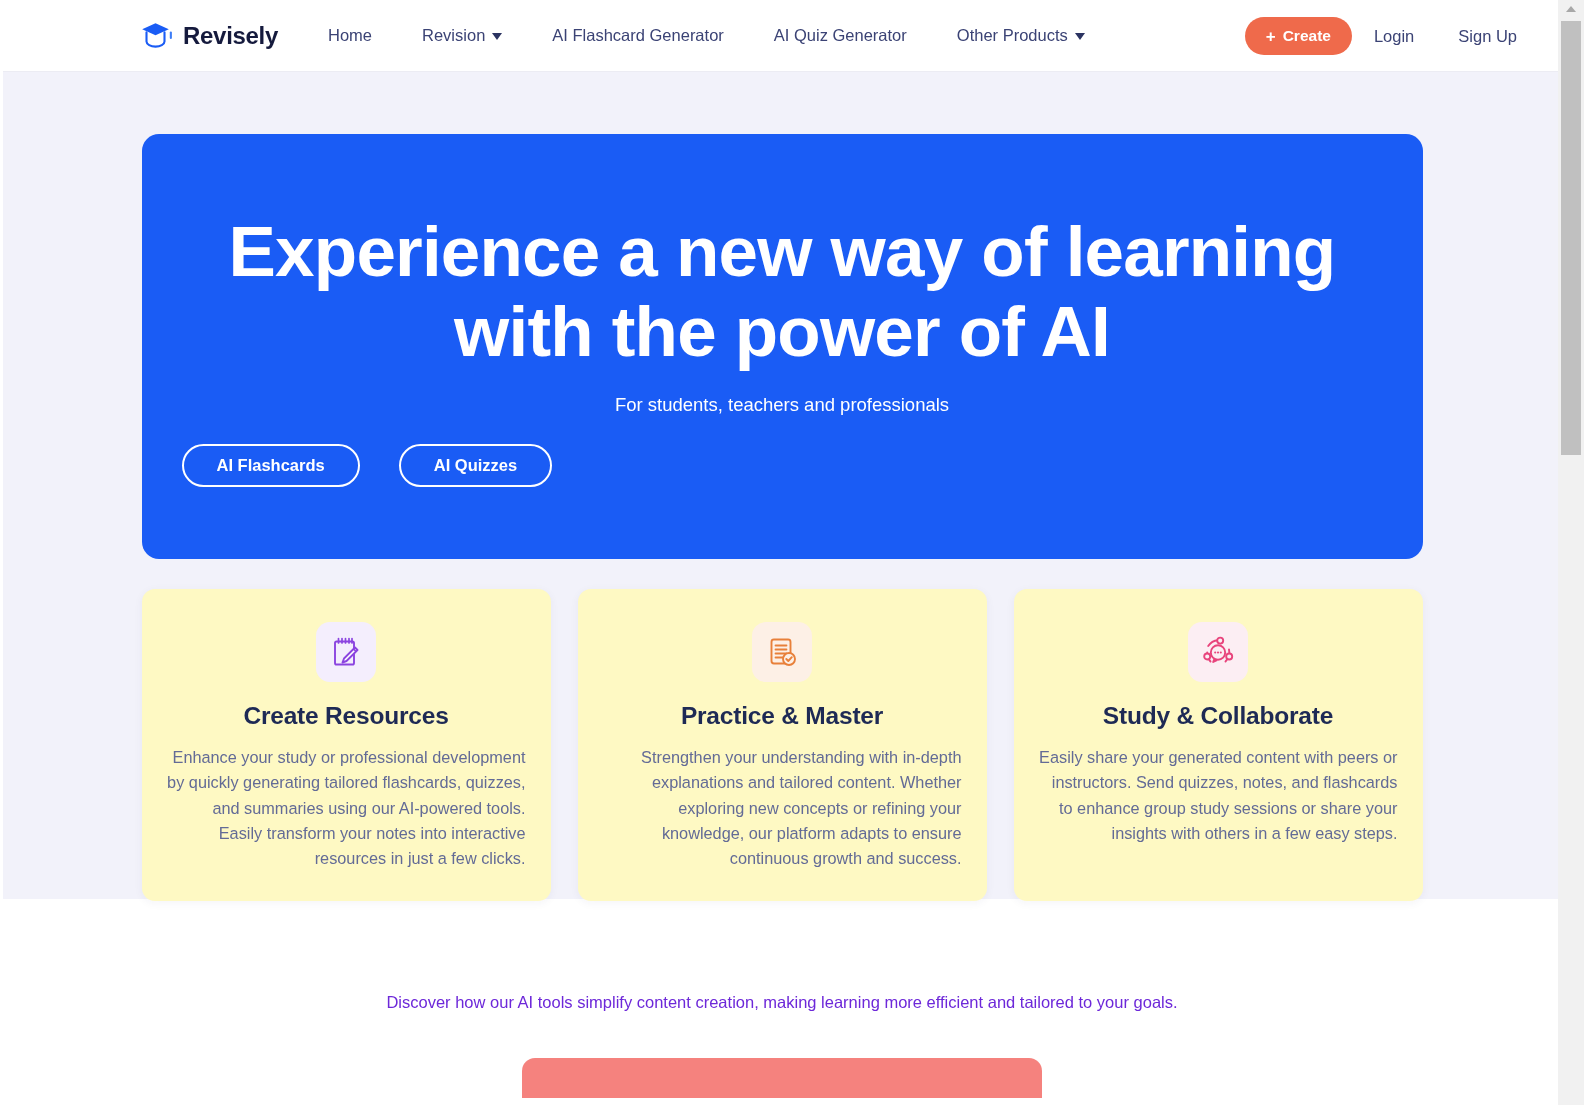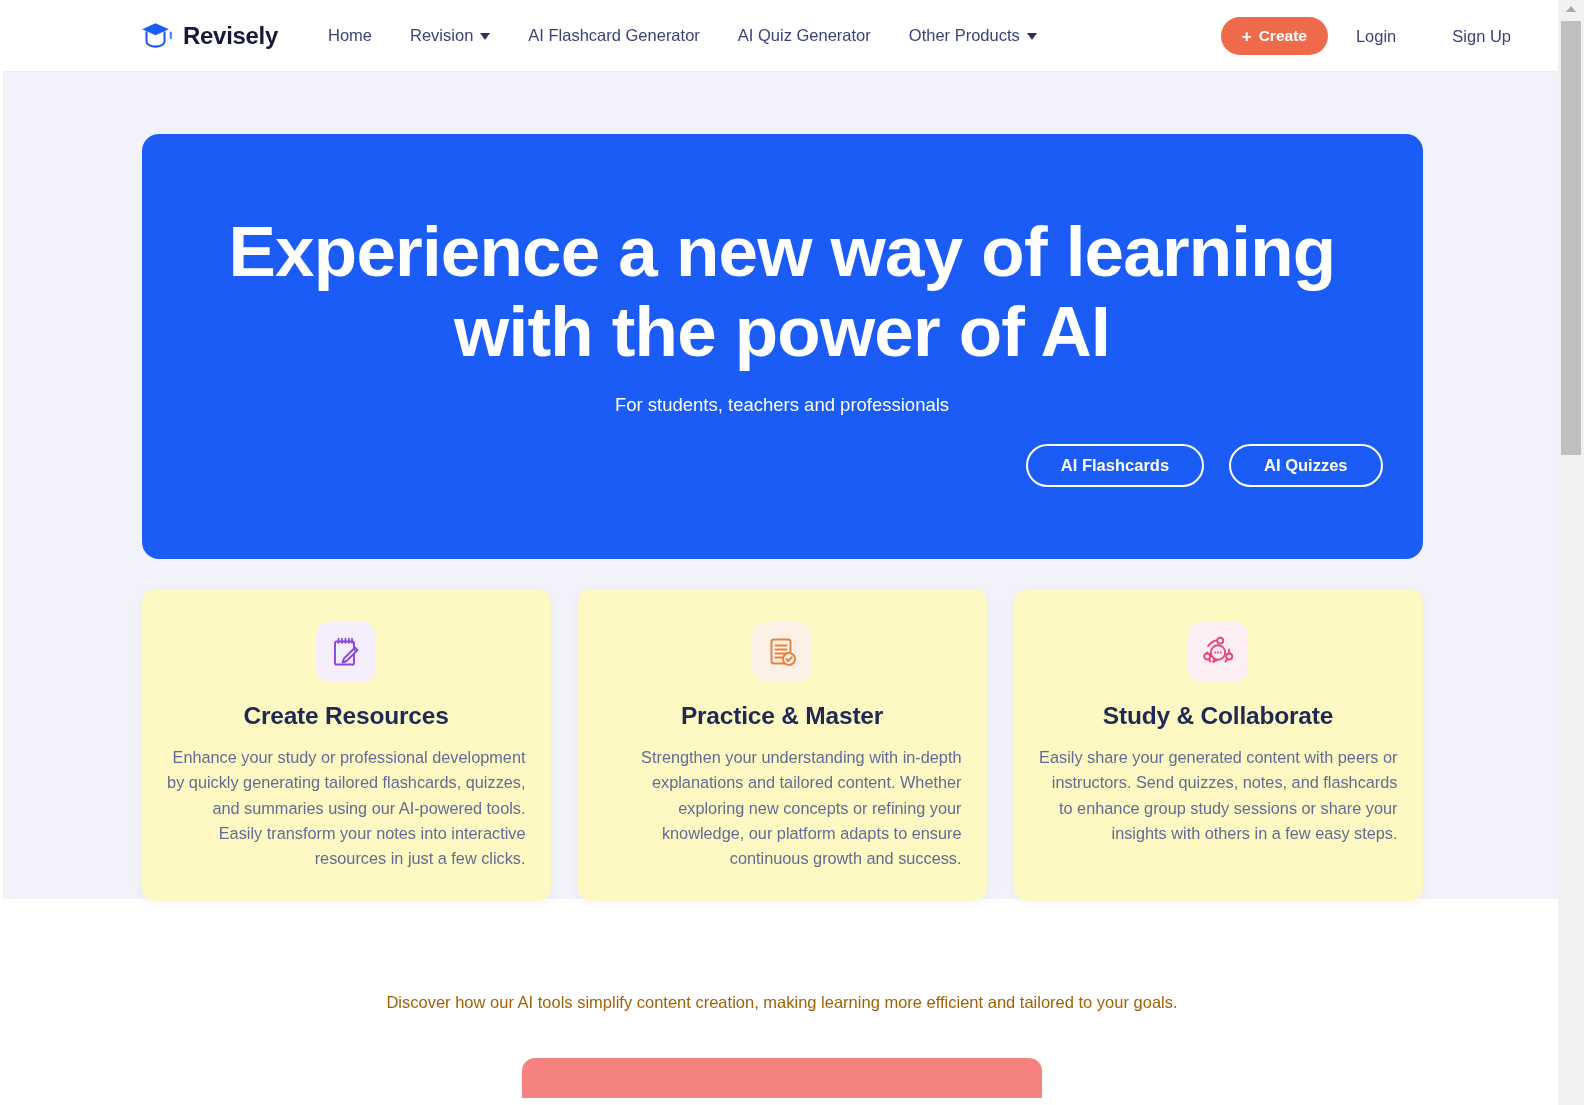--- a/index.html
+++ b/index.html
@@ -55,7 +55,7 @@
   .nav-links {
     display: flex;
     align-items: center;
-    gap: 4px;
+    gap: 16px;
   }
   .nav-item {
     display: flex;

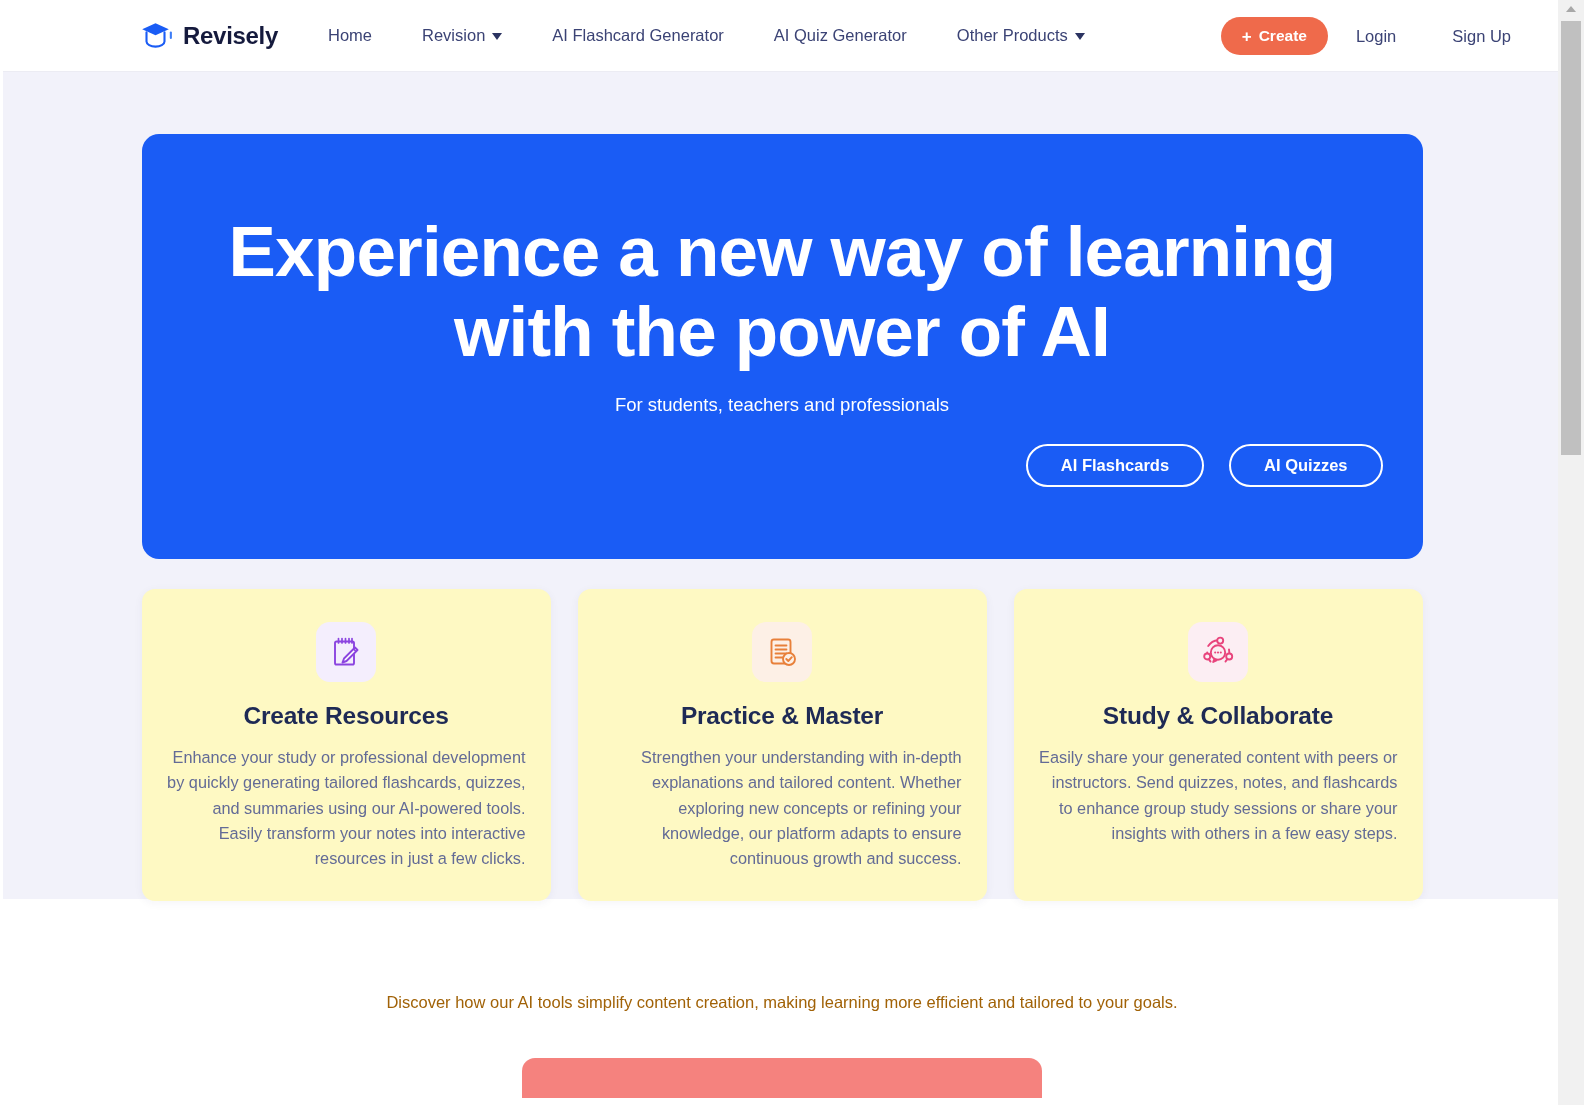--- a/index.html
+++ b/index.html
@@ -104,7 +104,7 @@
   .auth-link {
     font-size: 16.5px;
     color: #3b4375;
-    padding: 0 28px;
+    padding: 0 22px;
     white-space: nowrap;
     cursor: pointer;
   }

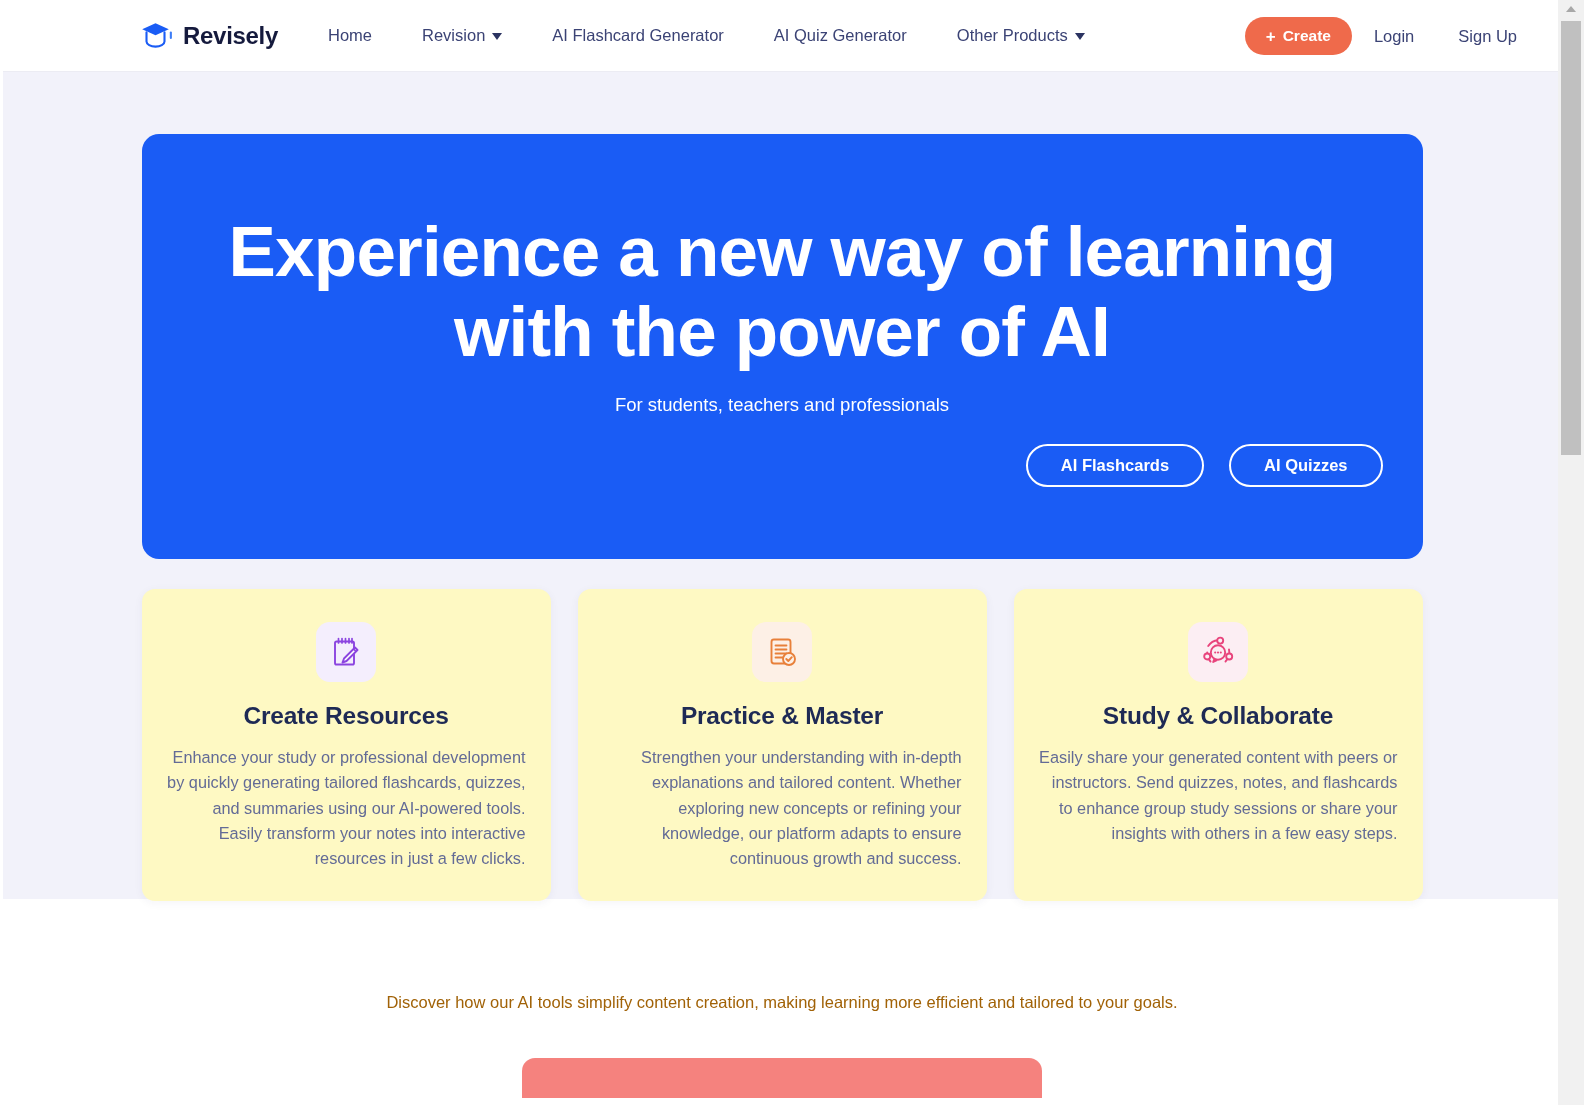--- a/index.html
+++ b/index.html
@@ -141,8 +141,8 @@
   .hero-btns {
     margin-top: 28px;
     display: flex;
-    justify-content: flex-end;
-    gap: 25px;
+    justify-content: flex-start;
+    gap: 39px;
   }
   .hero-btn {
     background: transparent;

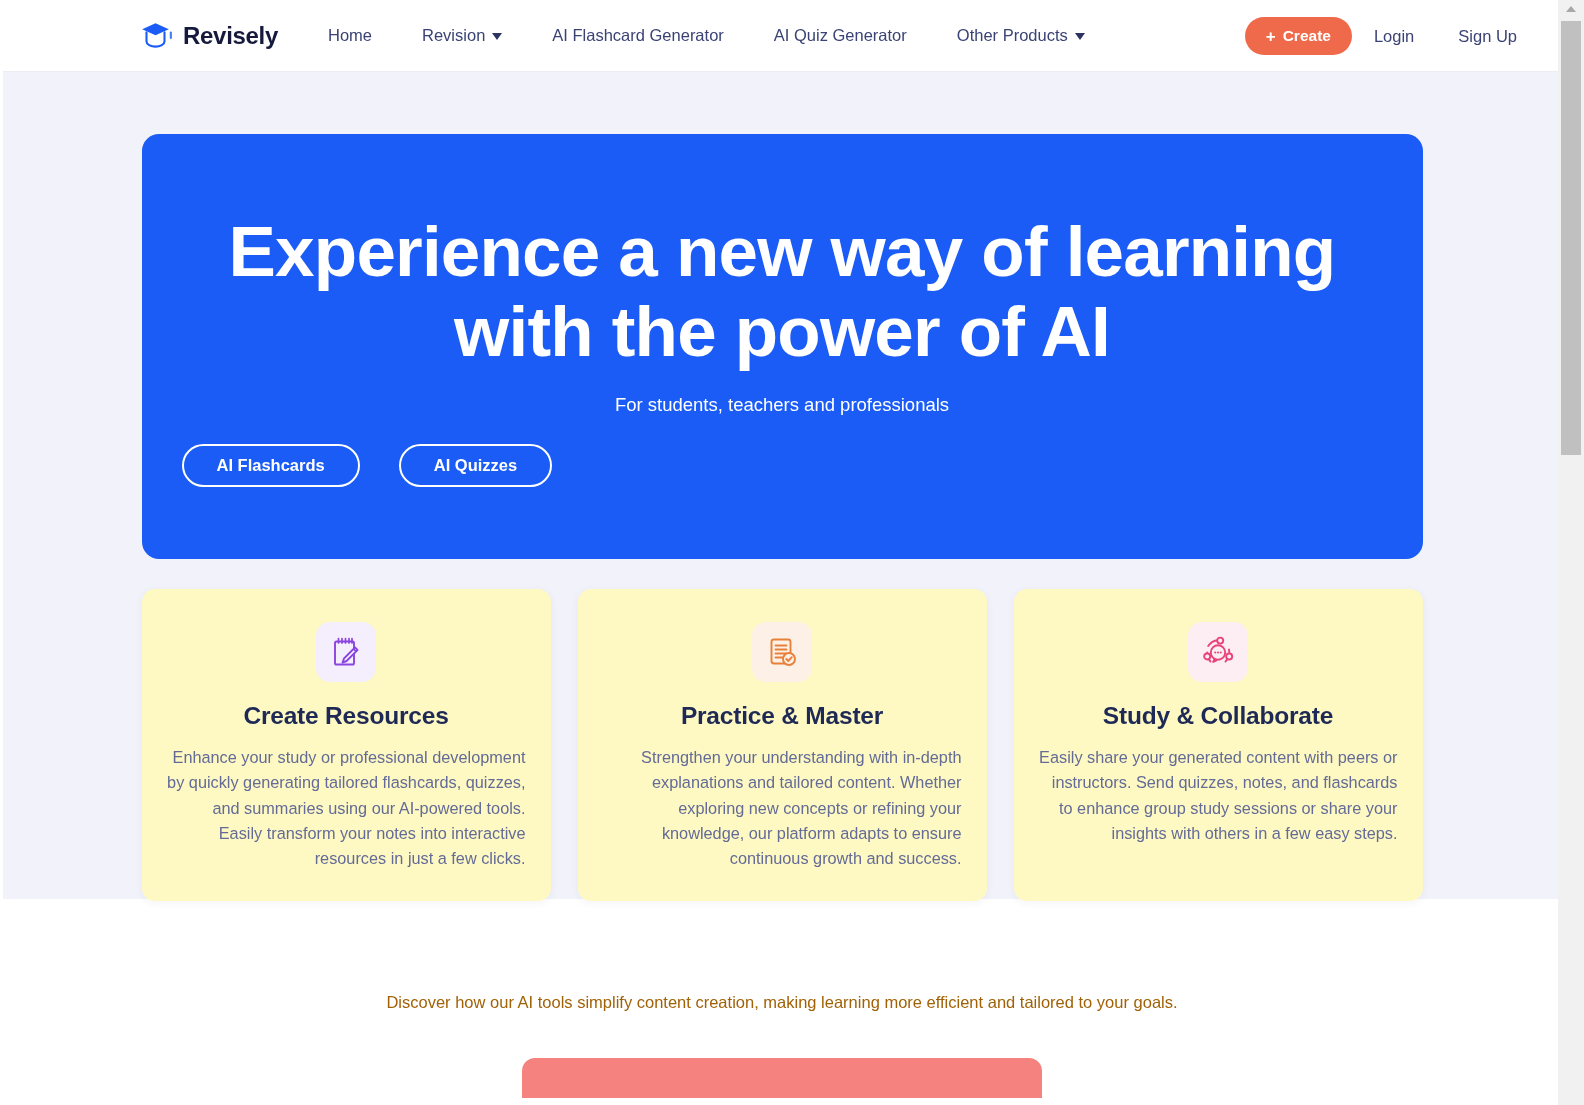--- a/index.html
+++ b/index.html
@@ -214,7 +214,7 @@
   .section-sub {
     margin-top: 19px;
     font-size: 16.5px;
-    color: #a16207;
+    color: #6d28d9;
   }
   .peek-panel {
     margin: 46px auto 0 auto;

